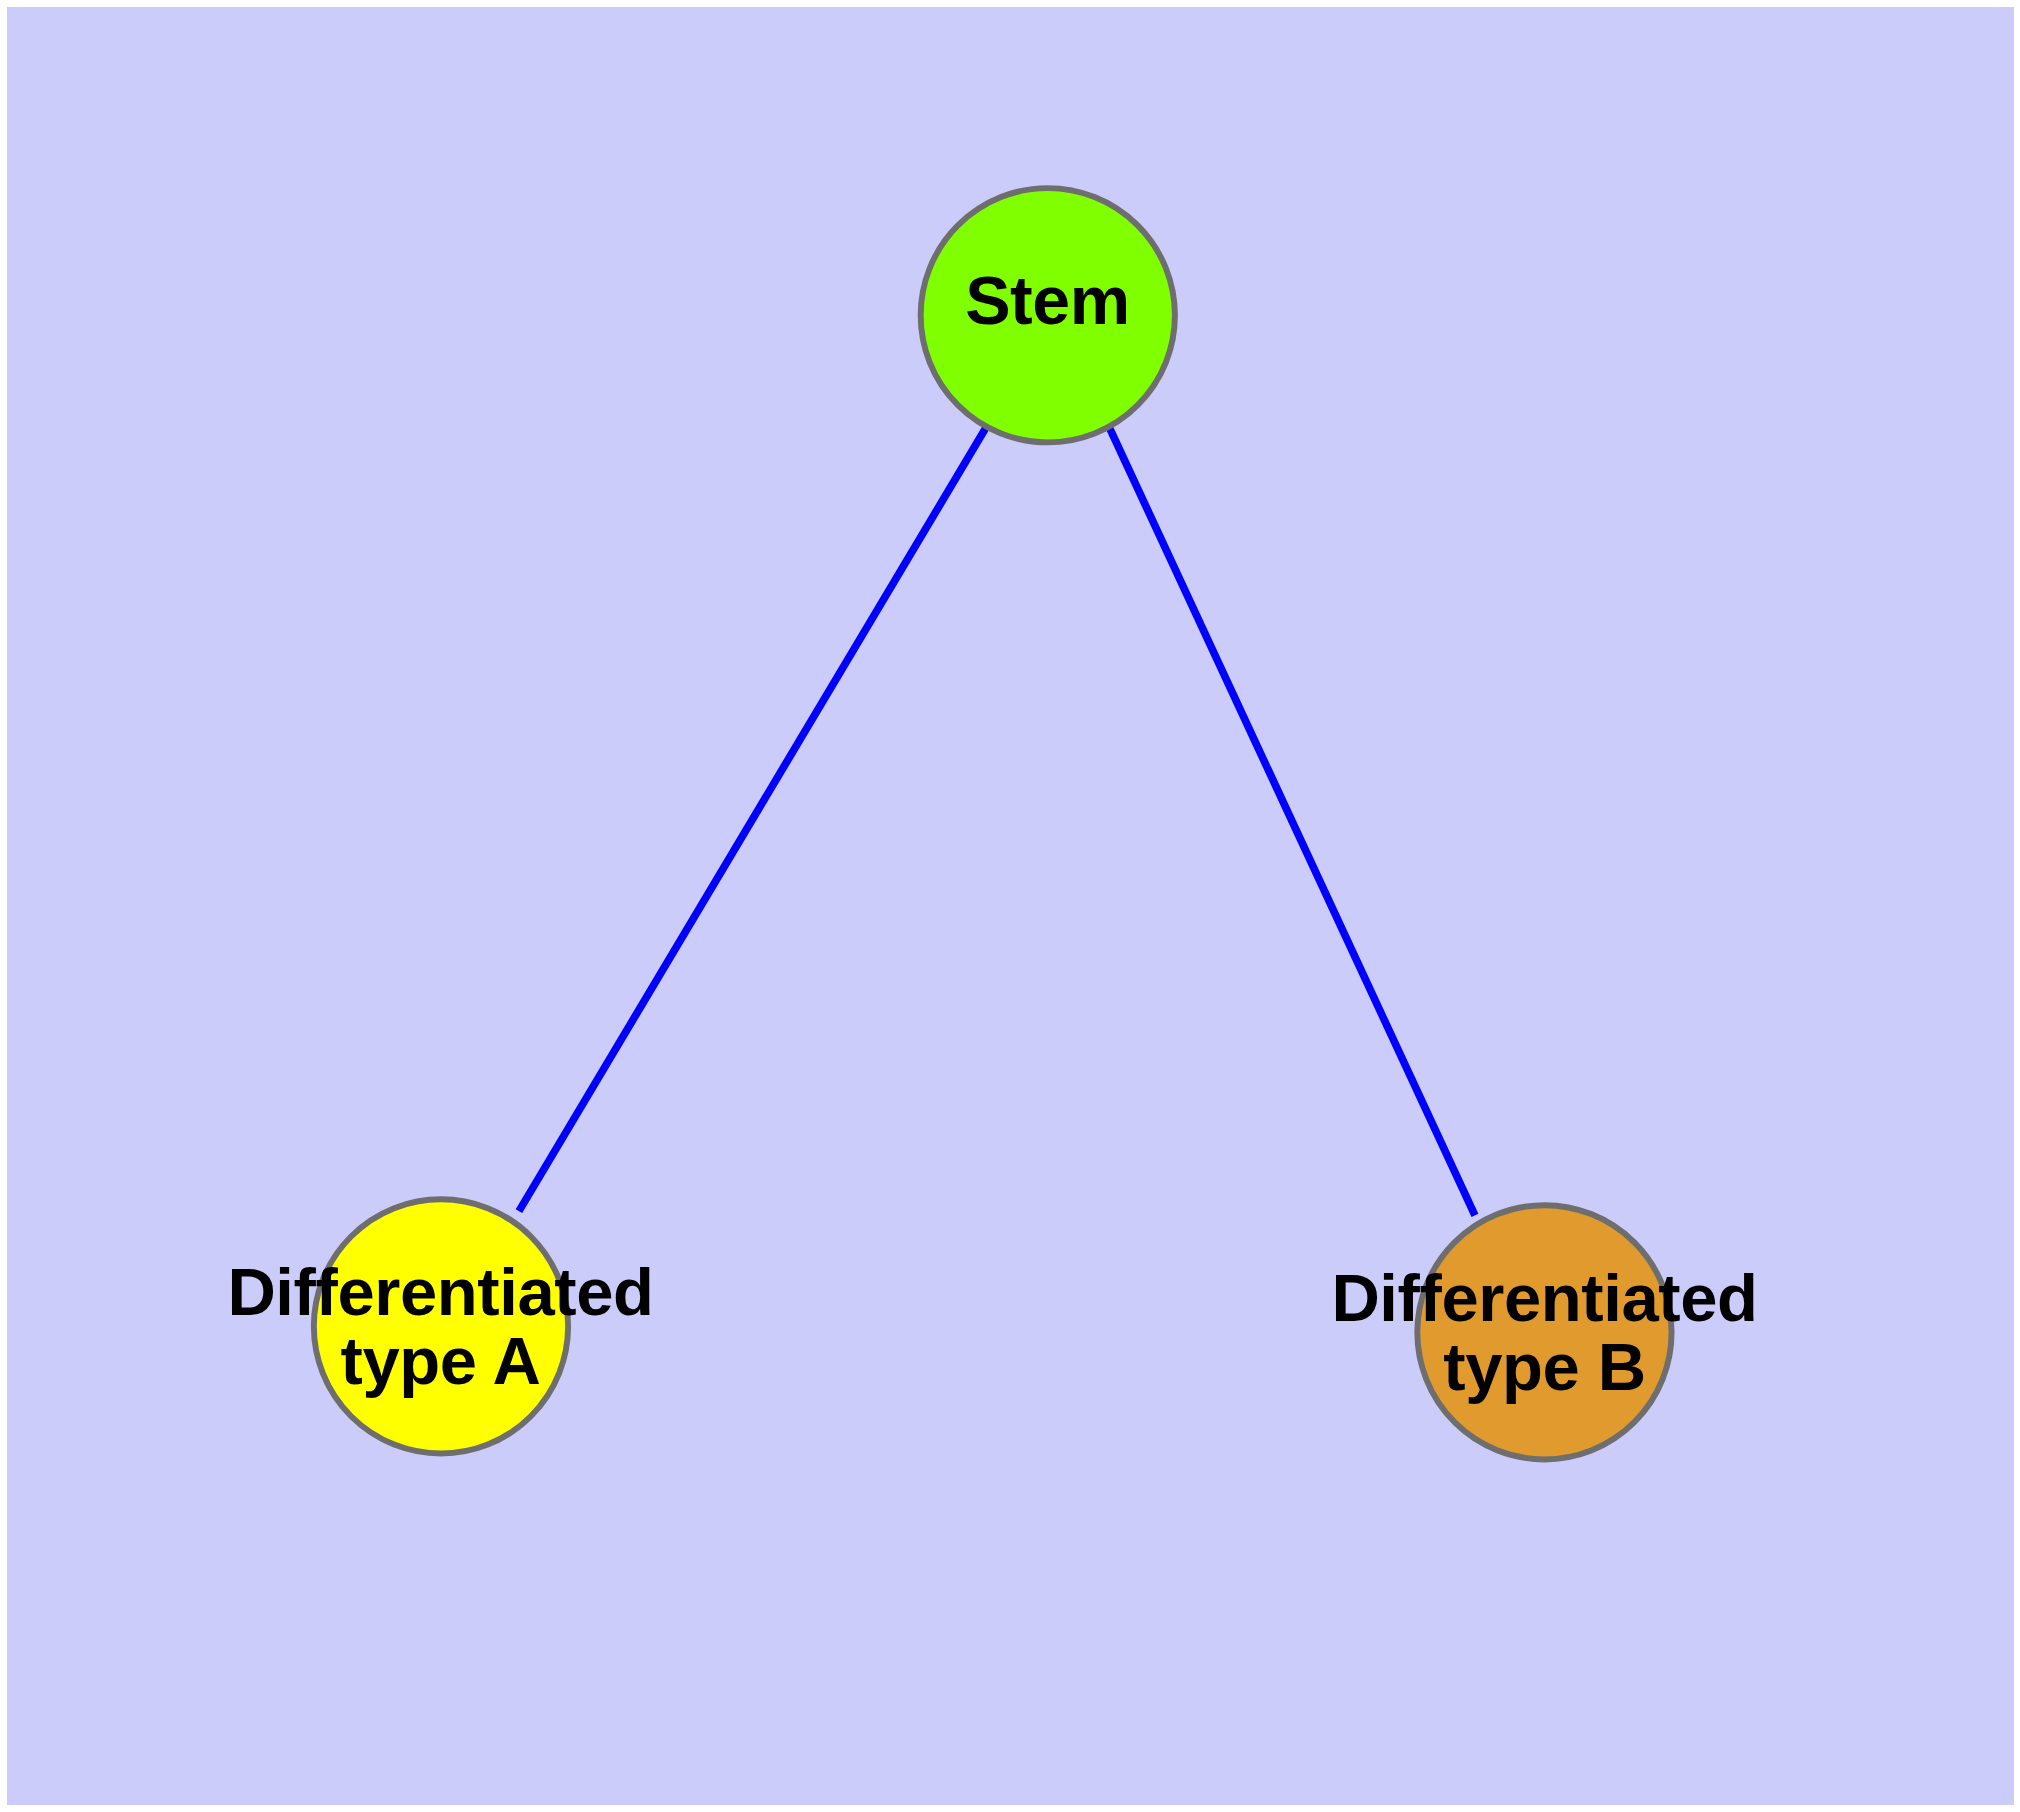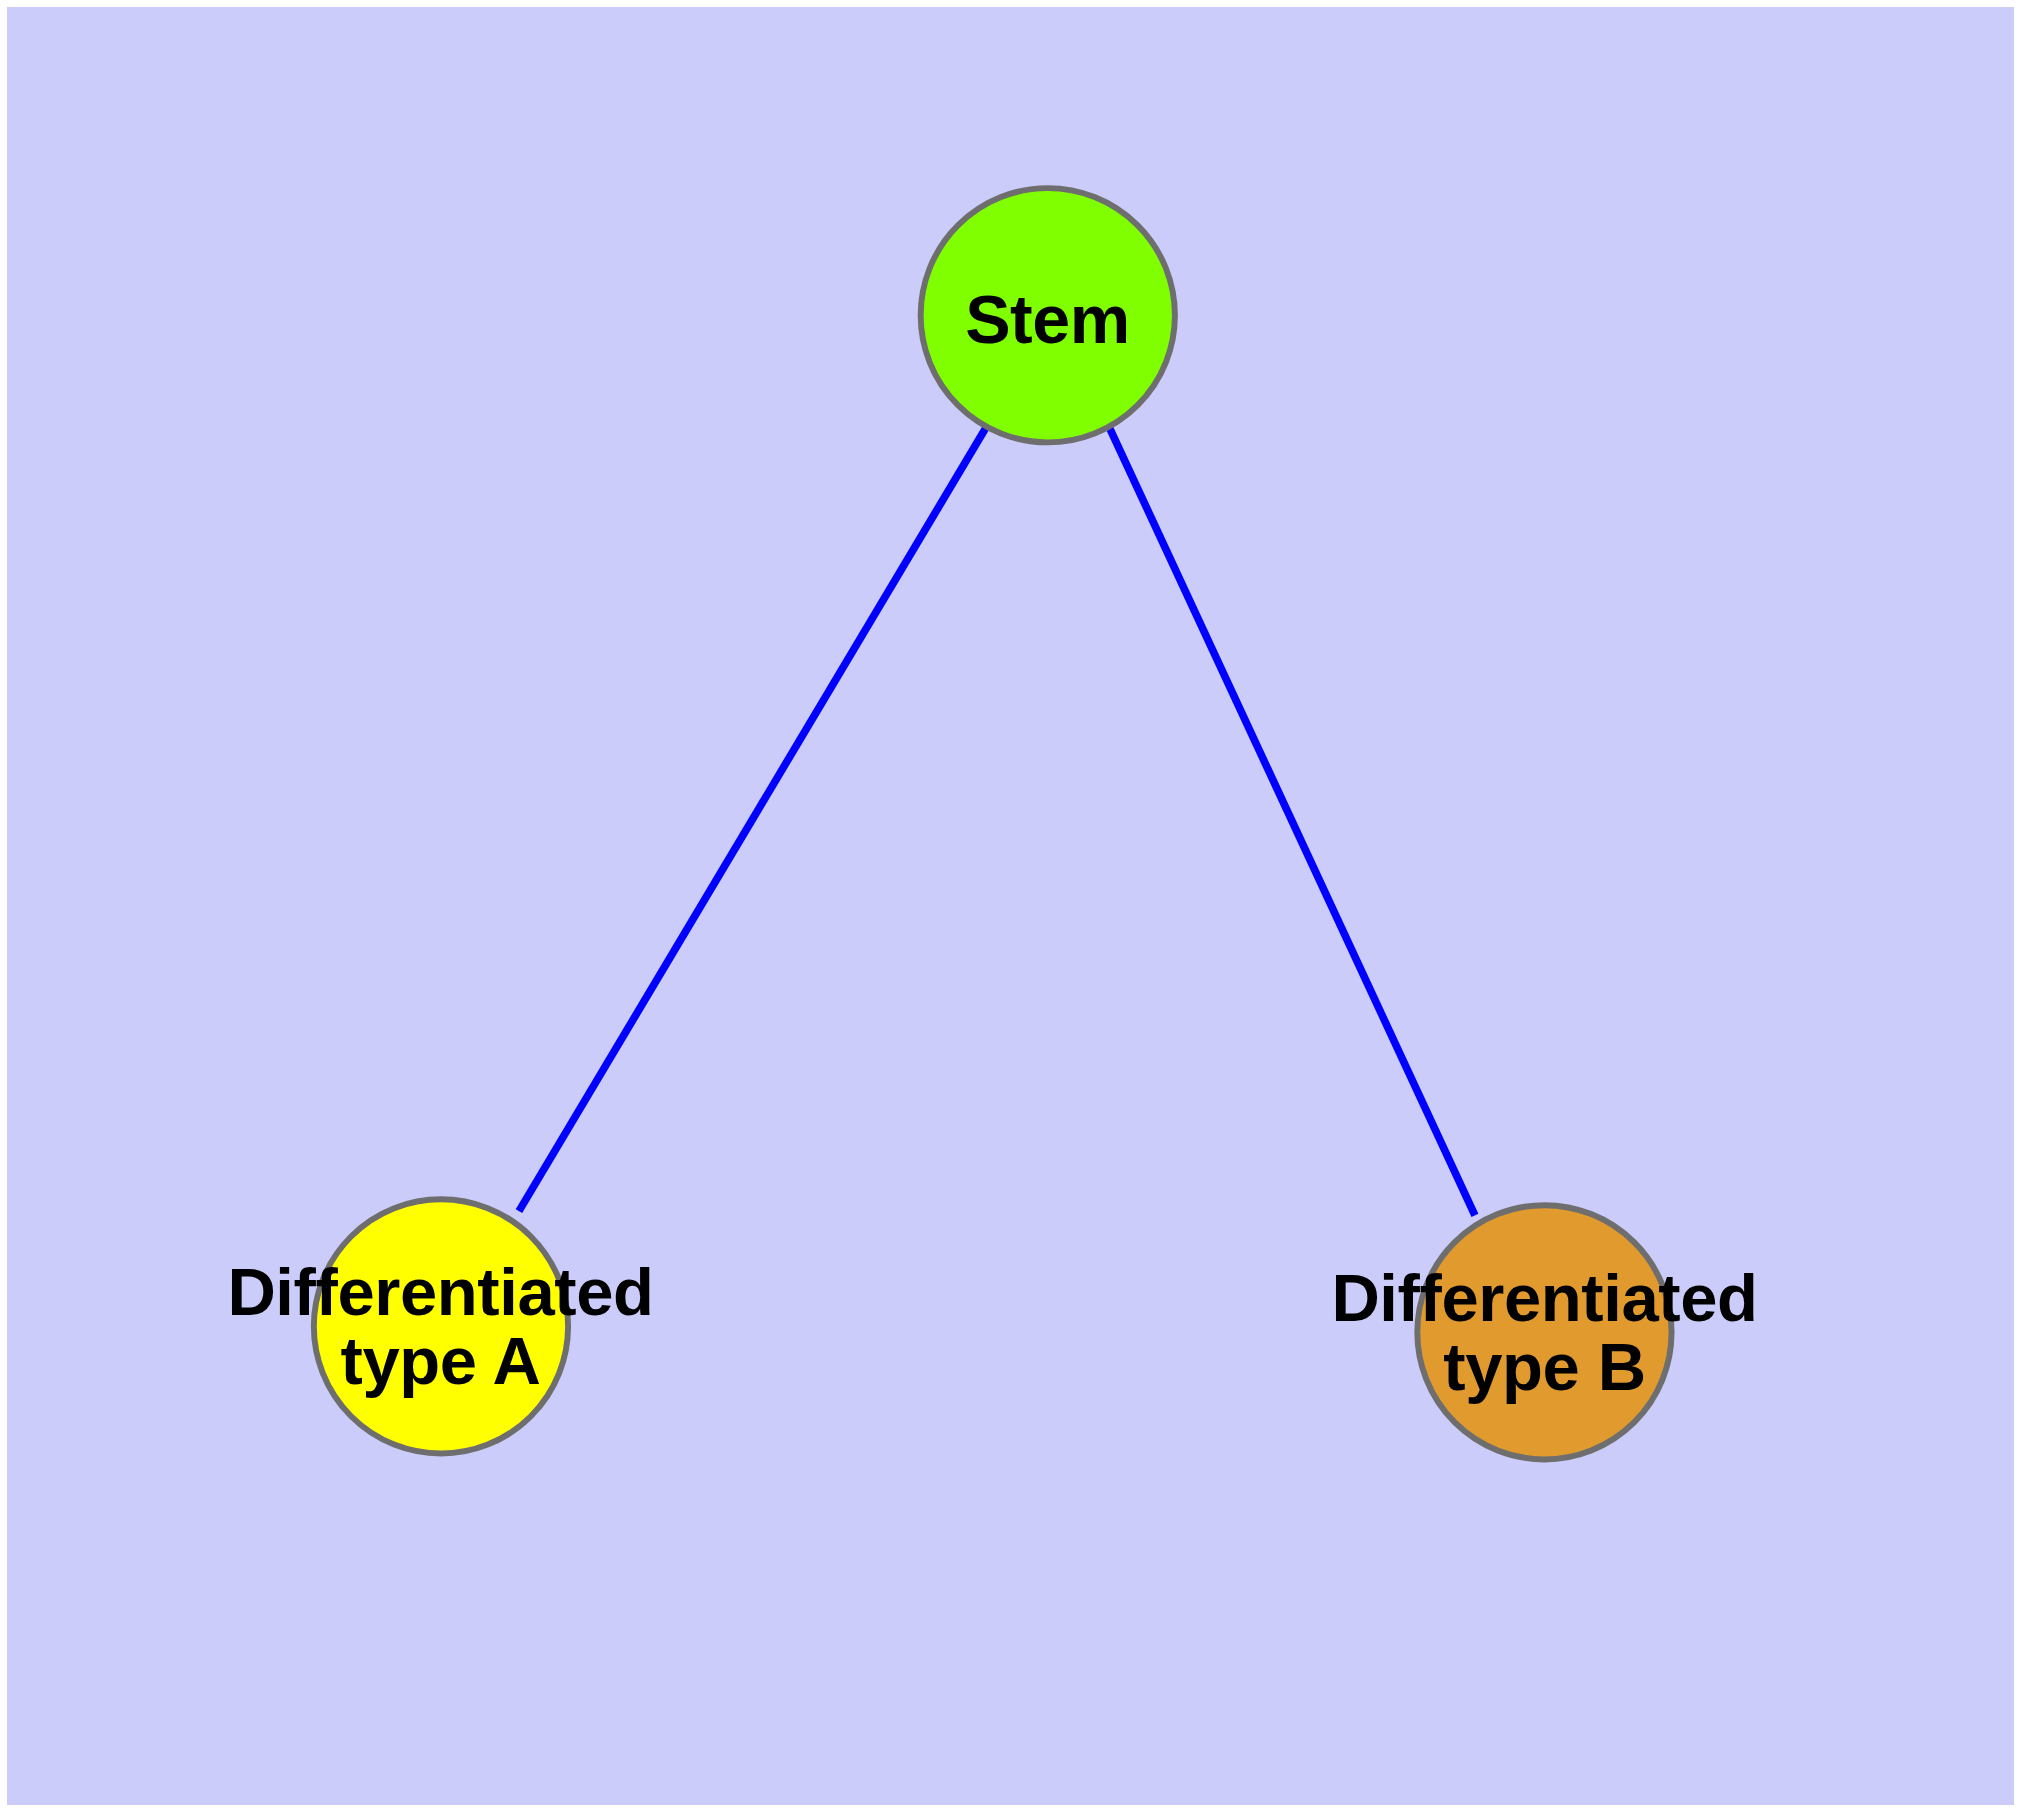--- a/index.html
+++ b/index.html
@@ -77,7 +77,7 @@
   </svg>
 
   <div id="labels-layer">
-      <div class="node-label label-stem" style="left: 539px; top: 284px; width: 1017px; text-align: center;">Stem</div>
+      <div class="node-label label-stem" style="left: 539px; top: 265px; width: 1017px; text-align: center;">Stem</div>
       <div class="node-label label-leaf" style="left: -68px; top: 1257px; width: 1017px;">Differentiated
 type A</div>
       <div class="node-label label-leaf" style="left: 1036px; top: 1263px; width: 1017px;">Differentiated

